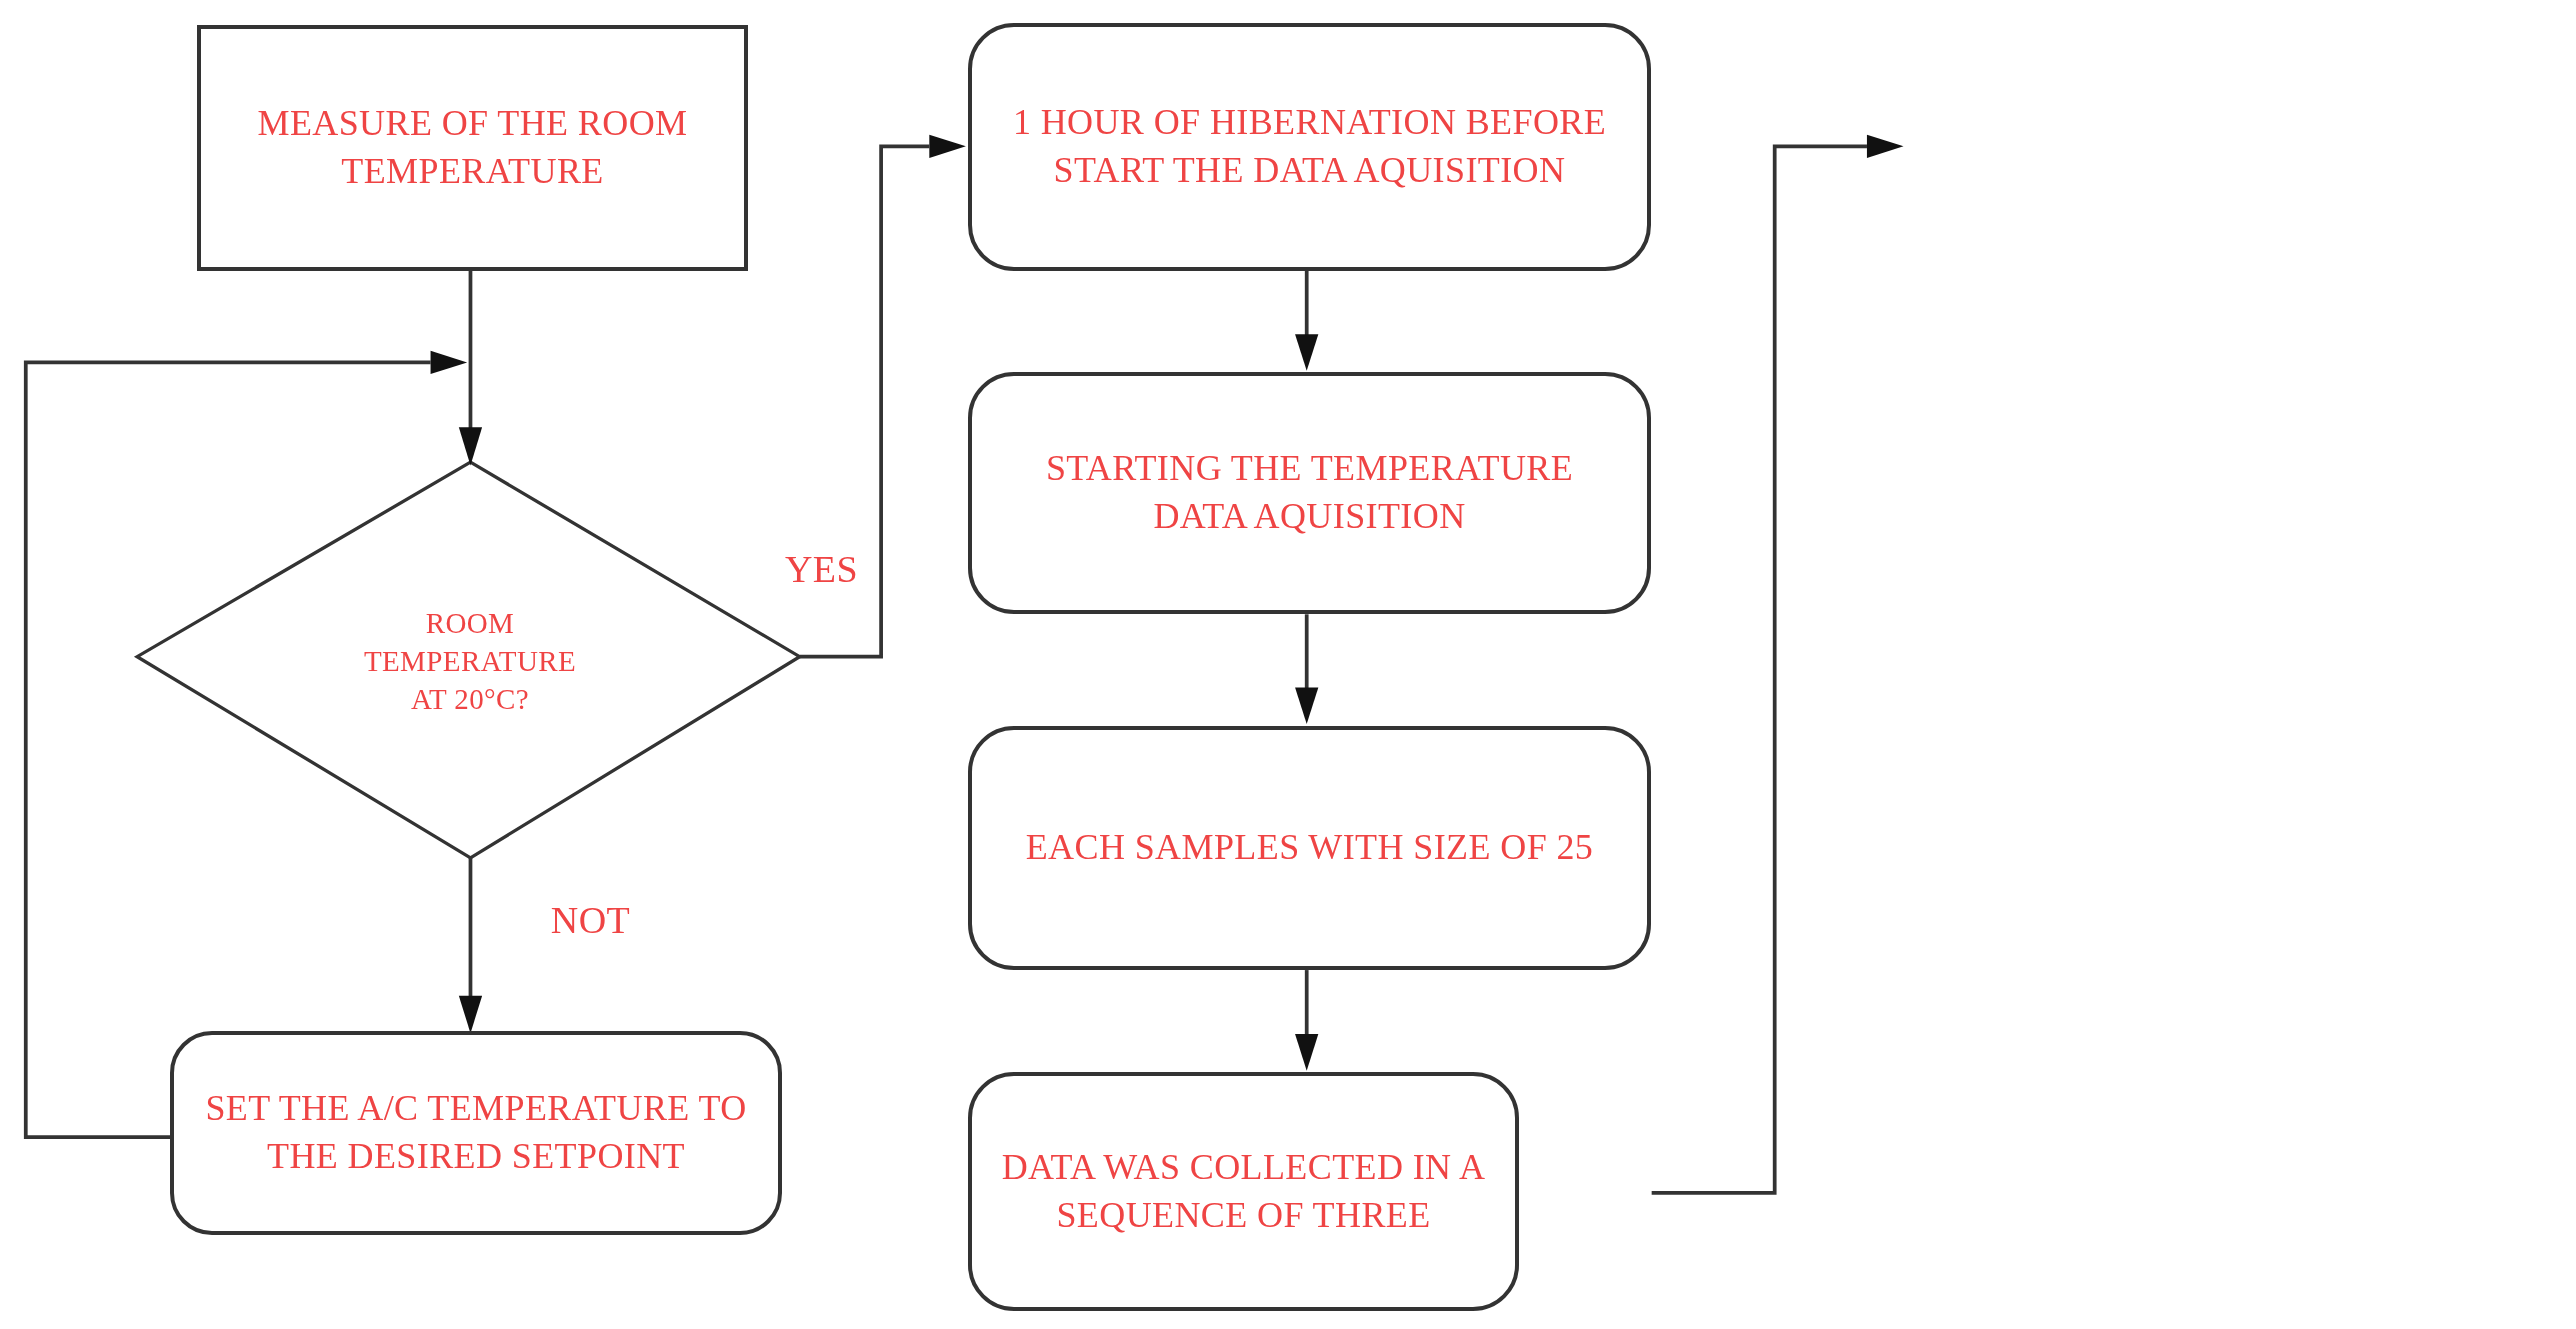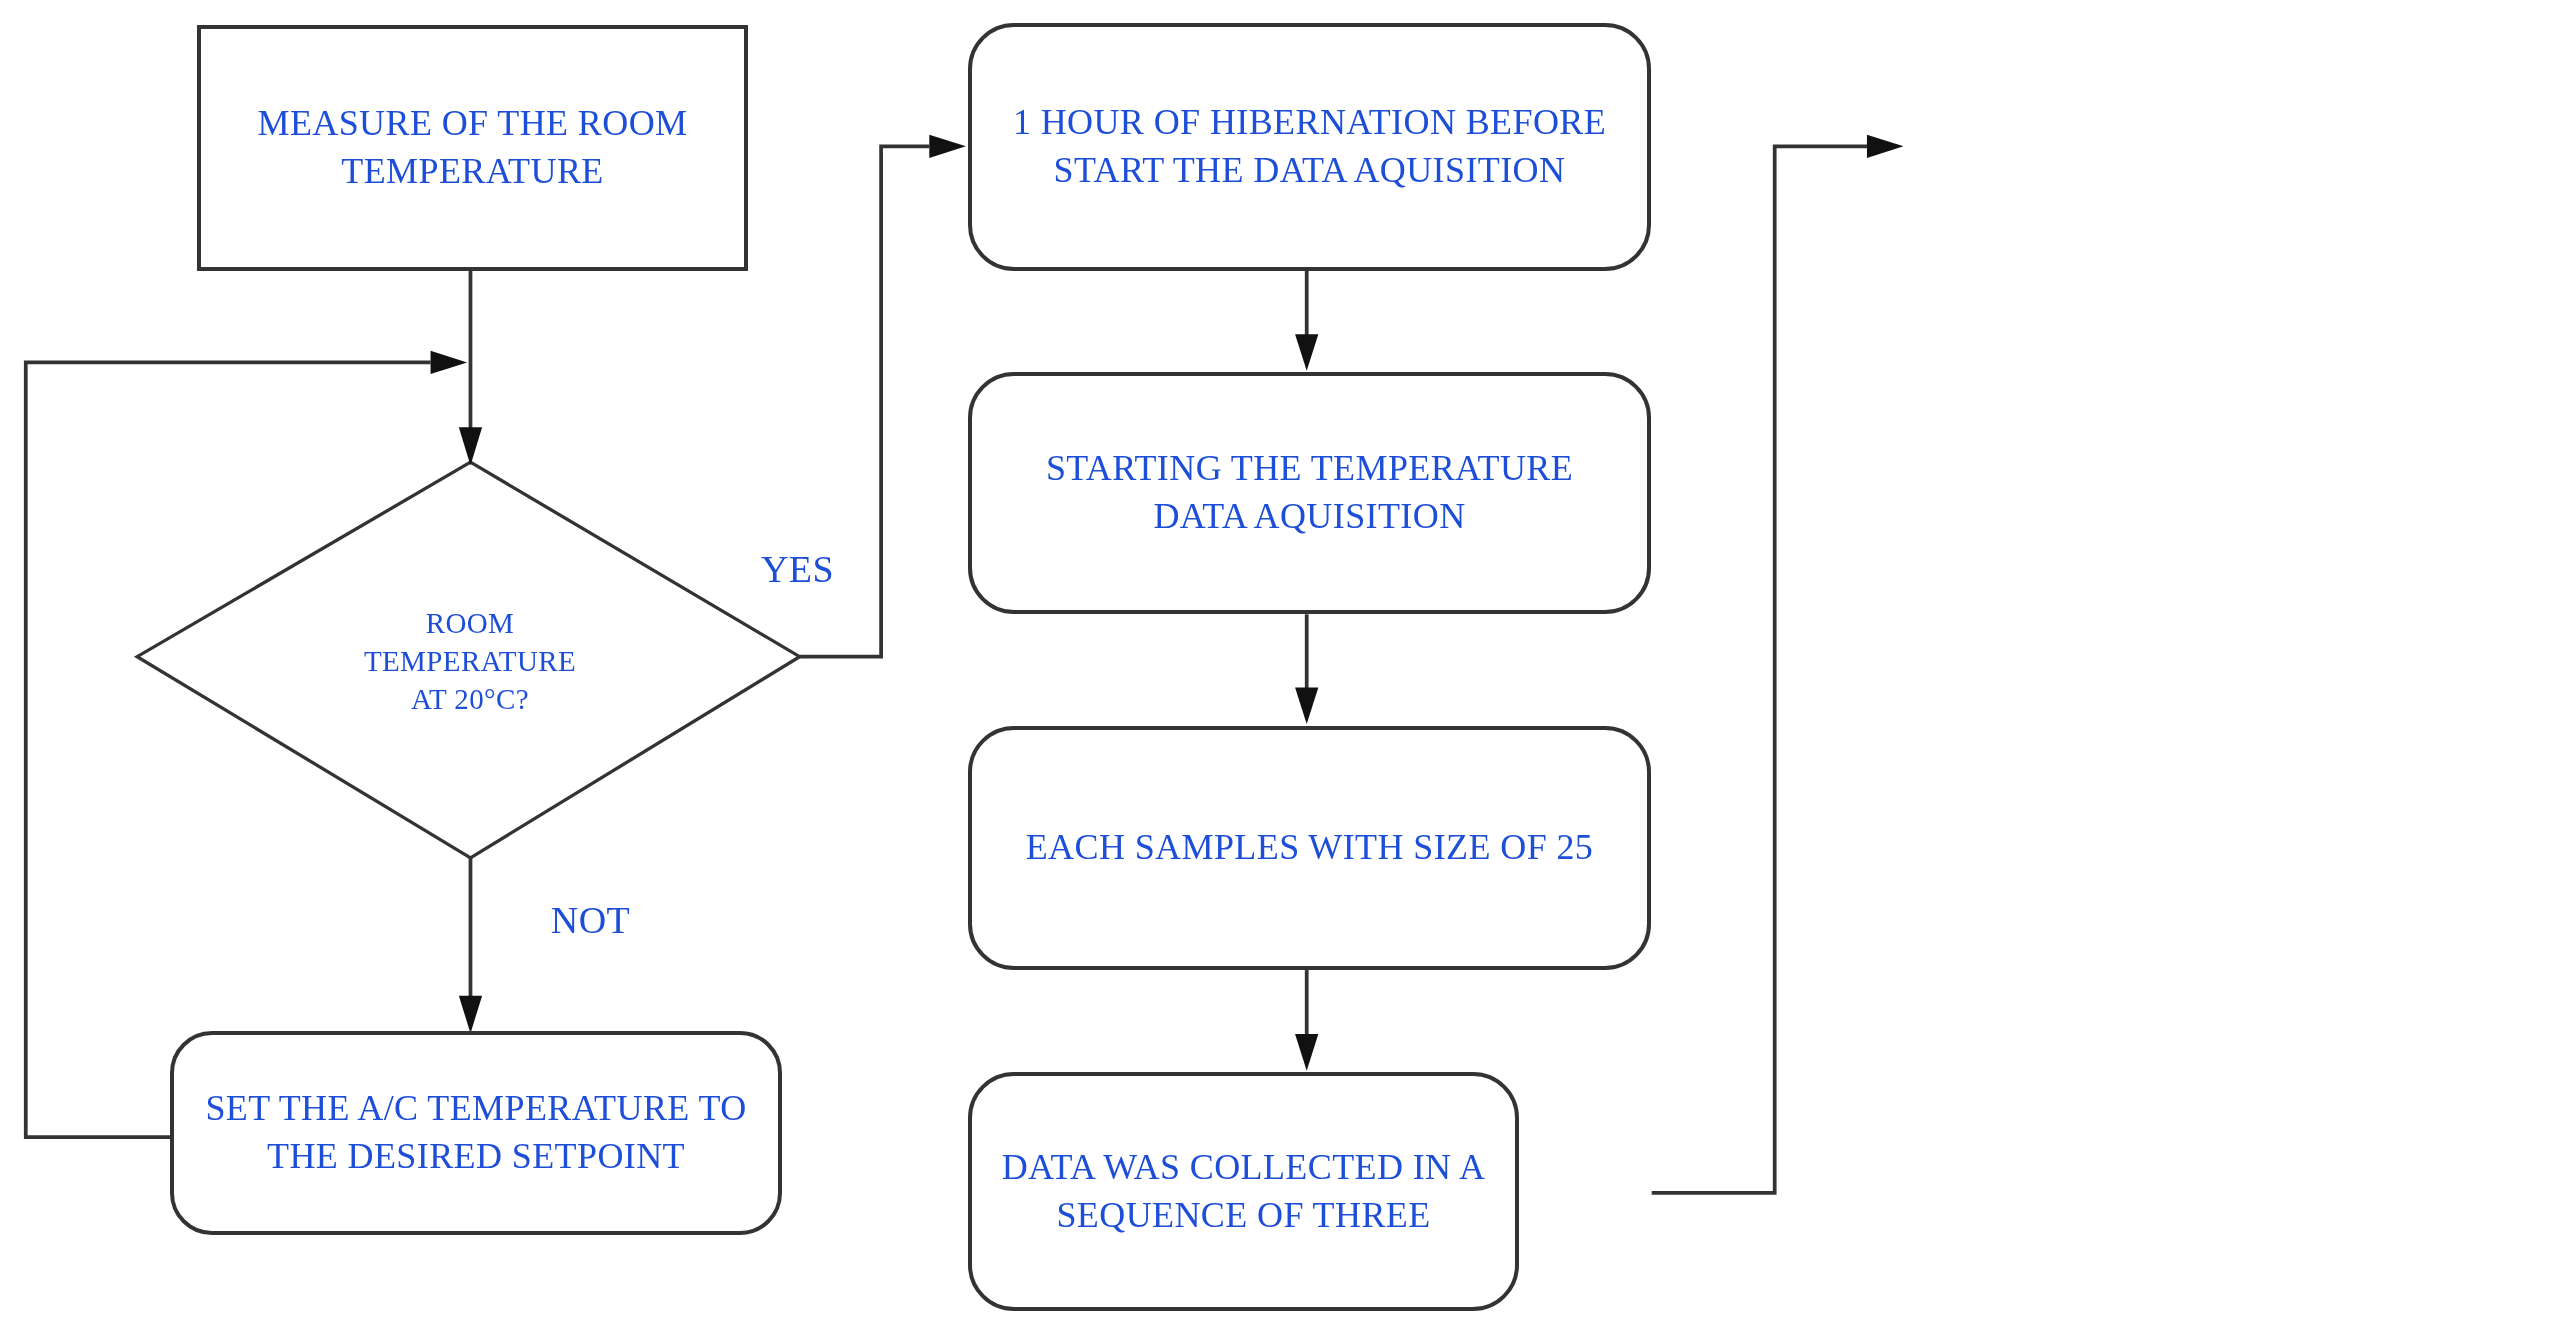--- a/index.html
+++ b/index.html
@@ -13,7 +13,7 @@
     height: 1330px;
     background: #ffffff;
     font-family: "Liberation Serif", "DejaVu Serif", serif;
-    color: #1d4ed8;
+    color: #ef4444;
     overflow: hidden;
     text-decoration: underline;
   }

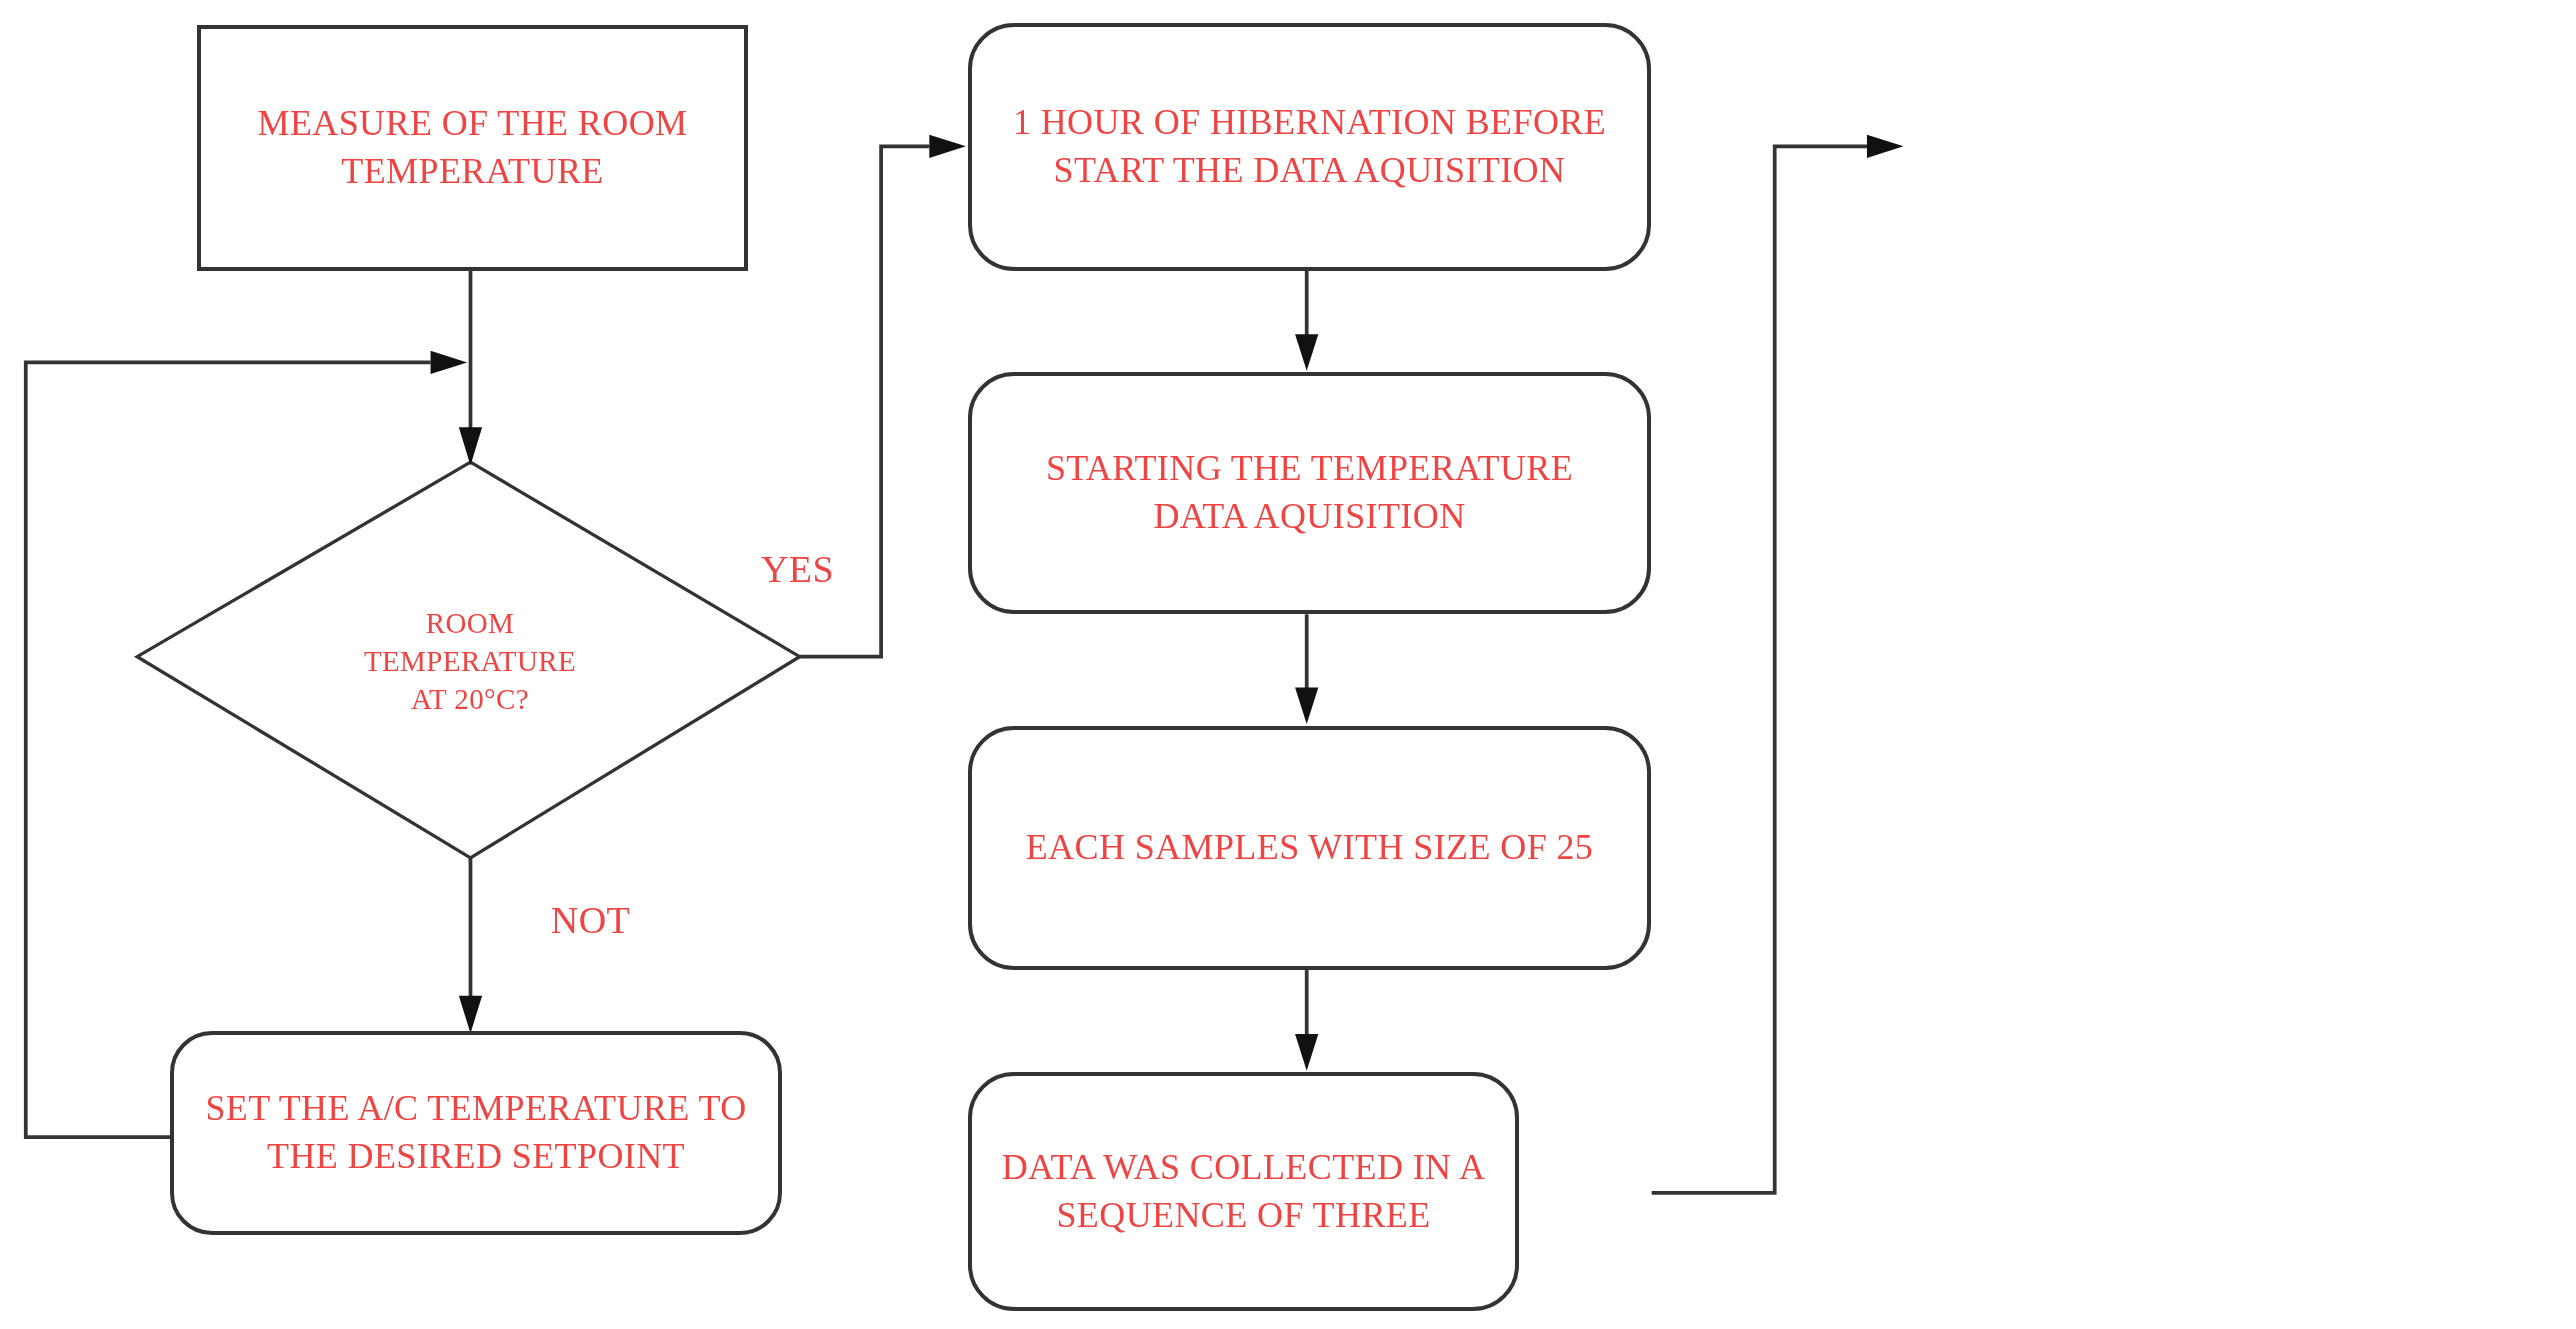--- a/index.html
+++ b/index.html
@@ -119,7 +119,7 @@
 AT 20°C?</span>
   </div>
 
-  <div class="edge-label" style="left:761px; top:547px; width:121px; ">YES</div>
+  <div class="edge-label" style="left:761px; top:547px; width:121px; text-align:center;">YES</div>
   <div class="edge-label" style="left:499px; top:898px; width:183px; text-align:center;">NOT</div>
 
   <div class="node rounded" style="left:170px; top:1031px; width:612px; height:204px; border-radius:42px;">

